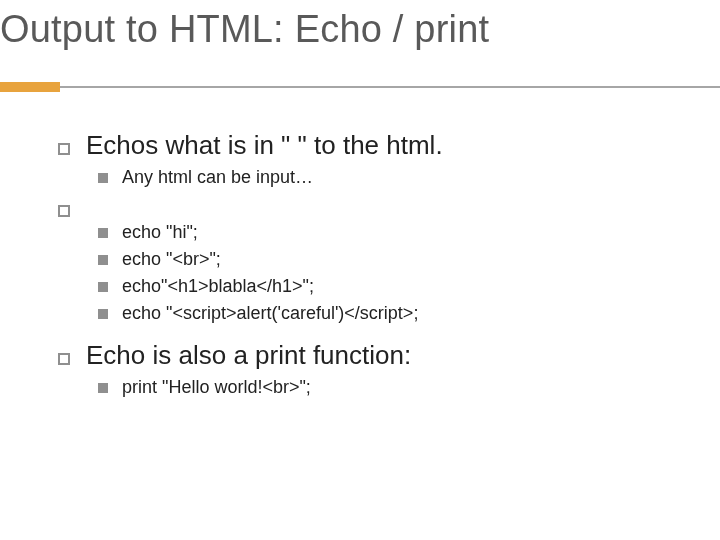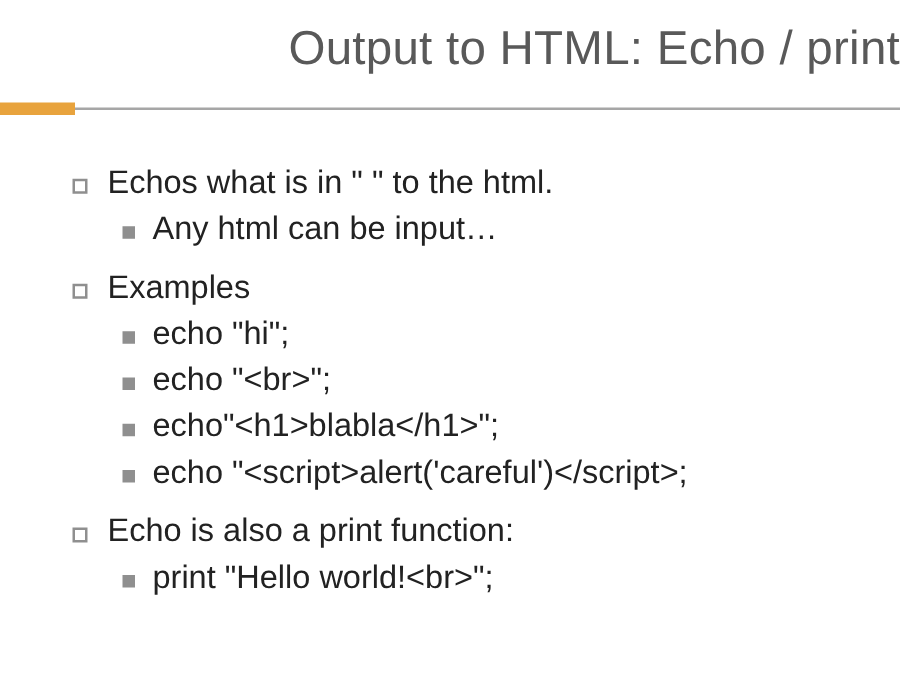--- a/index.html
+++ b/index.html
@@ -18,8 +18,8 @@
   .title {
     font-size: 38px;
     color: #595959;
-    text-align: right;
-    padding-top: 18px;
+    text-align: left;
+    padding-top: 8px;
     font-weight: 400;
     letter-spacing: 0.2px;
   }

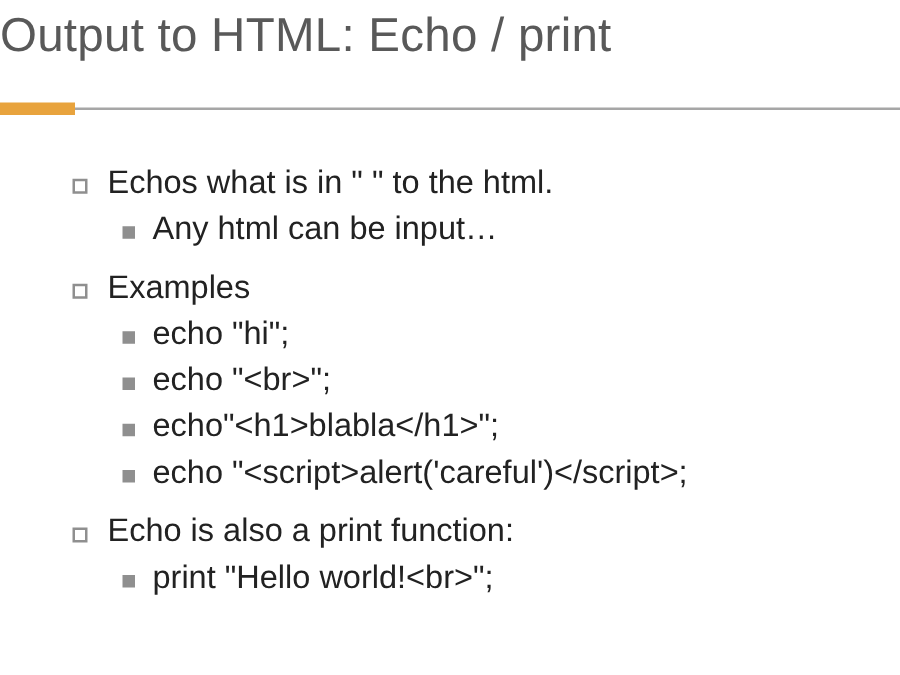--- a/index.html
+++ b/index.html
@@ -97,7 +97,7 @@
     top: 0px;
   }
   .lvl2 .text {
-    font-size: 26px;
+    font-size: 18px;
     color: #222;
   }
   .group { margin-bottom: 16px; }

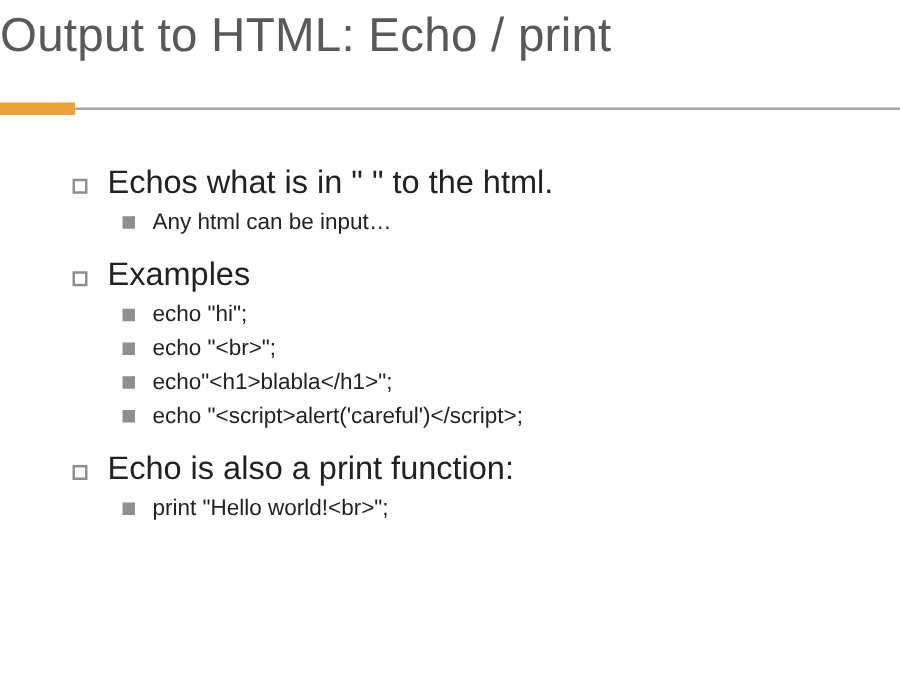--- a/index.html
+++ b/index.html
@@ -136,7 +136,6 @@
         <span class="bullet">
             <span class="box"></span>
           </span>
-        <span class="text">Examples</span>
       </div>
       <div class="lvl2">
         <span class="bullet">

